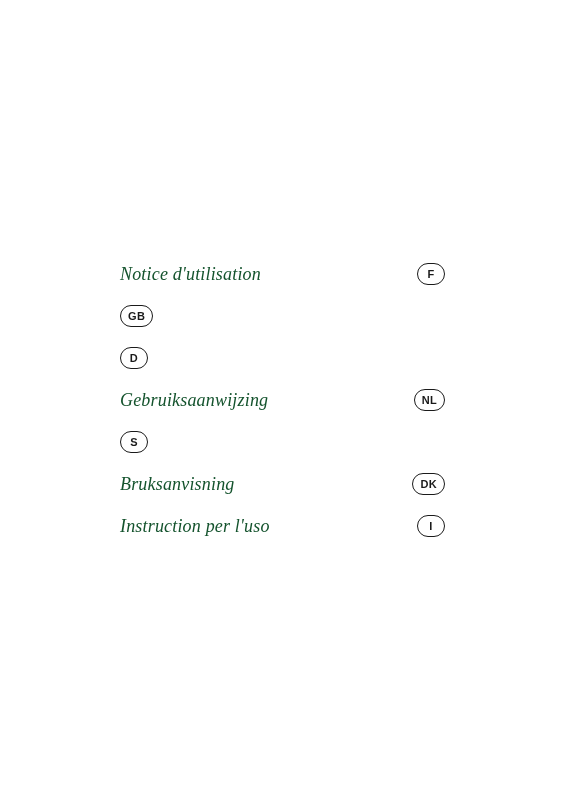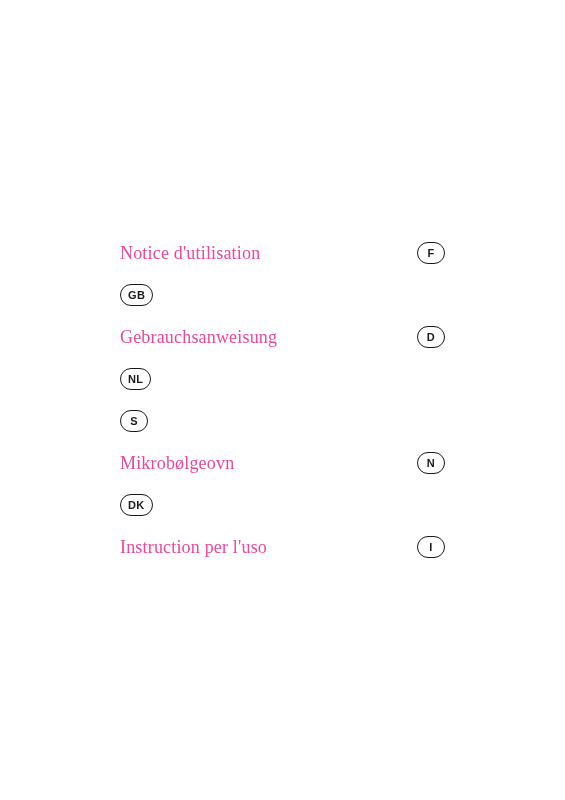--- a/index.html
+++ b/index.html
@@ -44,10 +44,11 @@
 
     .manual-label {
       font-size: 18px;
-      color: #ec4899;
+      color: #14532d;
       font-weight: 400;
       letter-spacing: 0.01em;
       font-family: 'Georgia', serif;
+      font-style: italic;
     }
 
     .lang-badge {

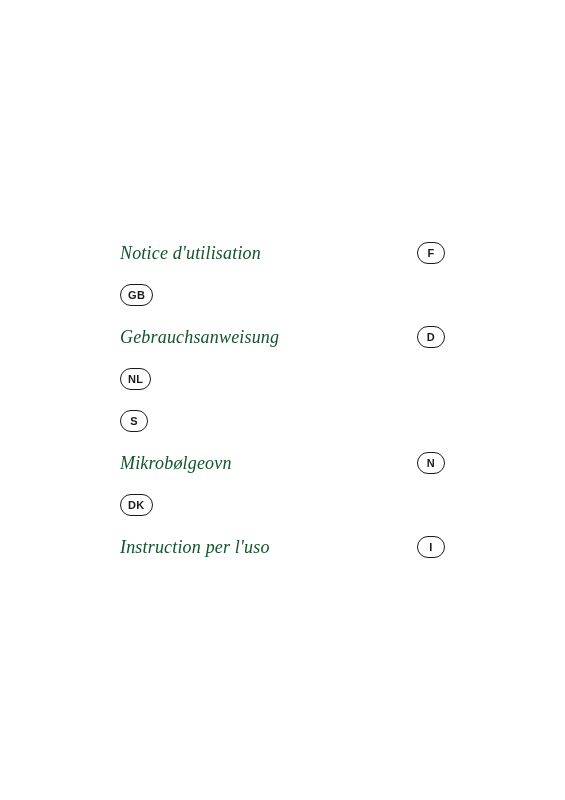--- a/index.html
+++ b/index.html
@@ -81,7 +81,6 @@
         <span class="lang-badge">GB</span>
       </div>
       <div class="manual-item">
-        <span class="manual-label">Gebrauchsanweisung</span>
         <span class="lang-badge">D</span>
       </div>
       <div class="manual-item">

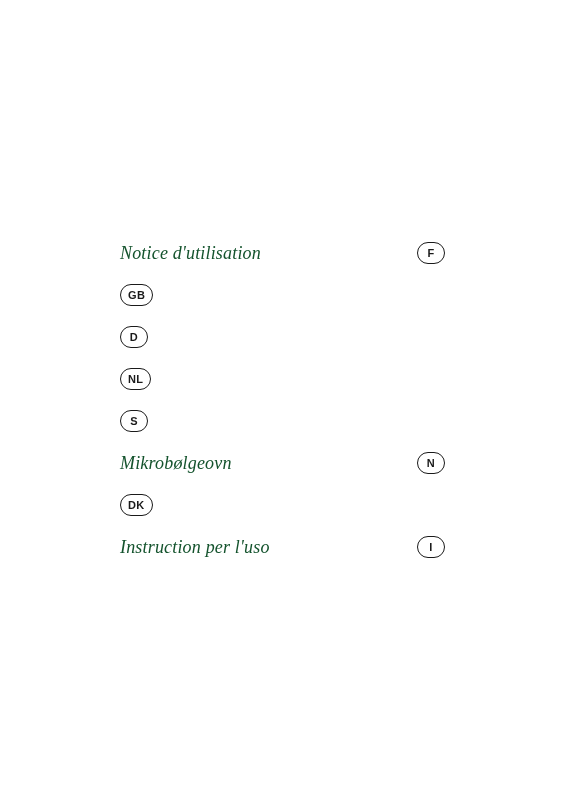--- a/index.html
+++ b/index.html
@@ -84,6 +84,7 @@
         <span class="lang-badge">D</span>
       </div>
       <div class="manual-item">
+        <span class="manual-label">Gebruiksaanwijzing</span>
         <span class="lang-badge">NL</span>
       </div>
       <div class="manual-item">

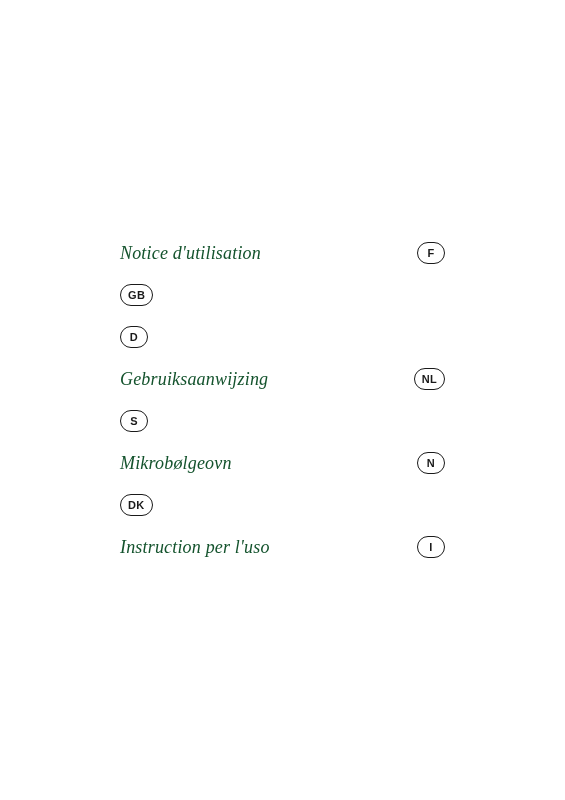--- a/index.html
+++ b/index.html
@@ -91,10 +91,6 @@
         <span class="lang-badge">S</span>
       </div>
       <div class="manual-item">
-        <span class="manual-label">Mikrobølgeovn</span>
-        <span class="lang-badge">N</span>
-      </div>
-      <div class="manual-item">
         <span class="lang-badge">DK</span>
       </div>
       <div class="manual-item">

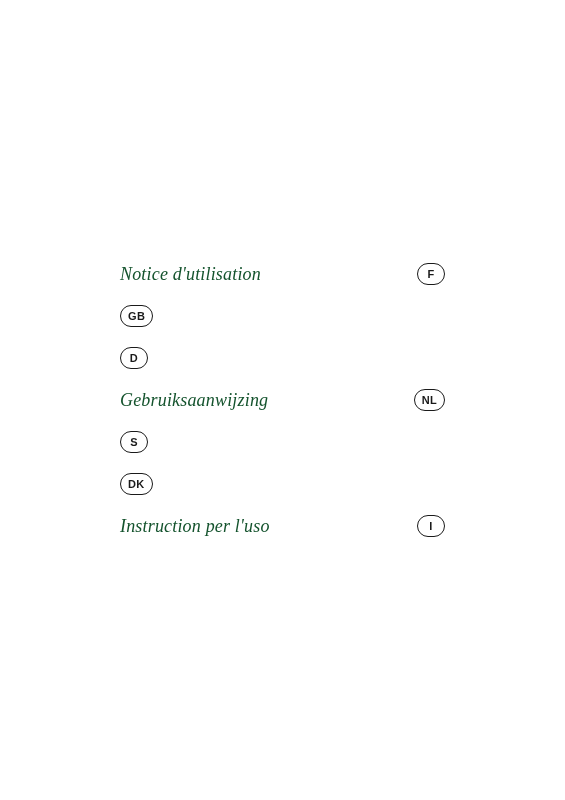--- a/index.html
+++ b/index.html
@@ -91,6 +91,7 @@
         <span class="lang-badge">S</span>
       </div>
       <div class="manual-item">
+        <span class="manual-label">Bruksanvisning</span>
         <span class="lang-badge">DK</span>
       </div>
       <div class="manual-item">

